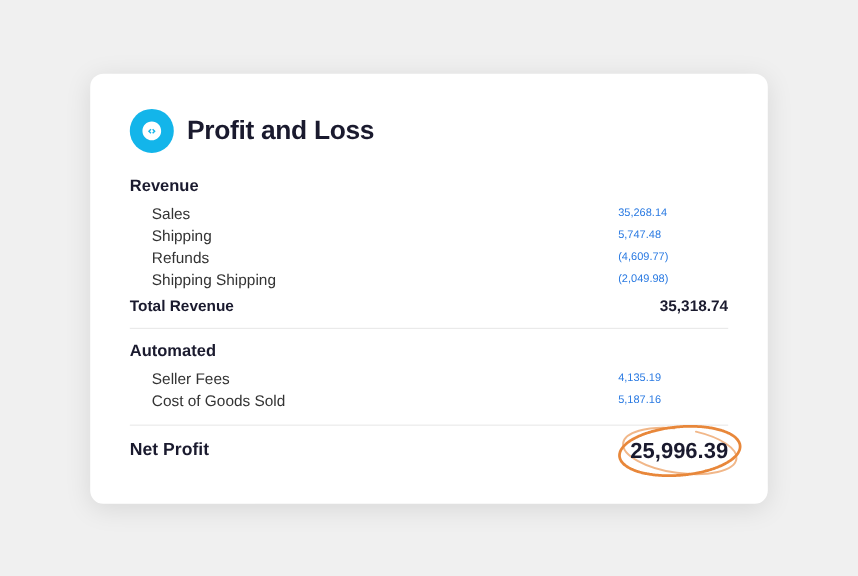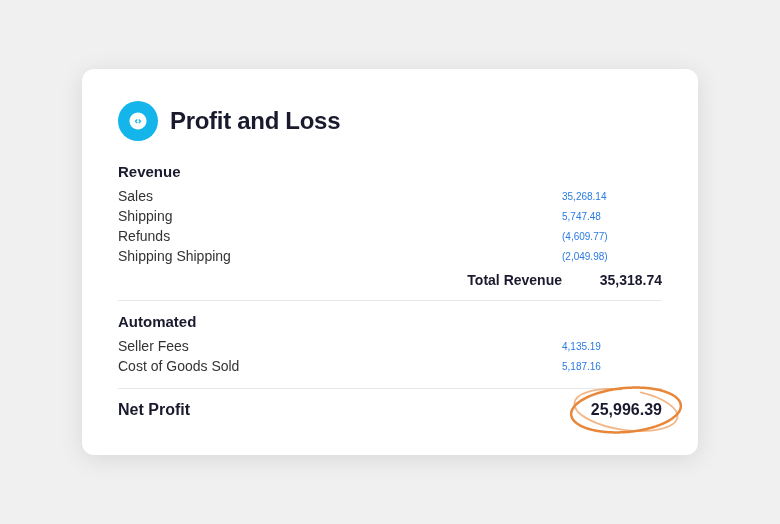--- a/index.html
+++ b/index.html
@@ -82,6 +82,7 @@
       justify-content: space-between;
       align-items: center;
       padding: 2px 0;
+      margin-left: 20px;
     }
 
     .line-name {

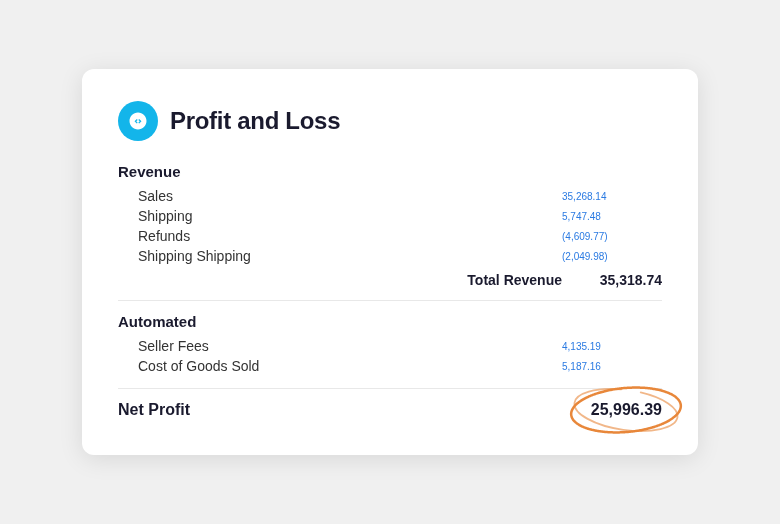--- a/index.html
+++ b/index.html
@@ -103,7 +103,7 @@
 
     .total-row {
       display: flex;
-      justify-content: flex-end;
+      justify-content: space-between;
       align-items: center;
       padding: 4px 0 0 0;
       margin-top: 2px;

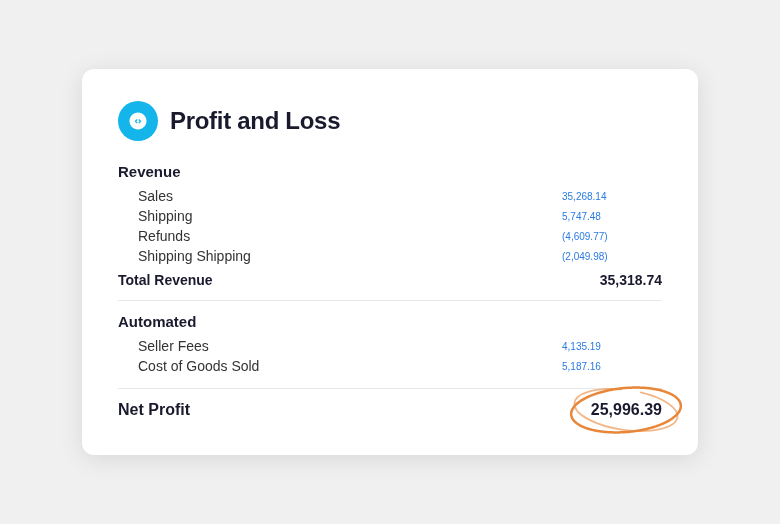--- a/index.html
+++ b/index.html
@@ -148,7 +148,7 @@
     }
 
     .net-profit-value {
-      font-size: 16px;
+      font-size: 20px;
       font-weight: 700;
       color: #1a1a2e;
       text-align: right;

